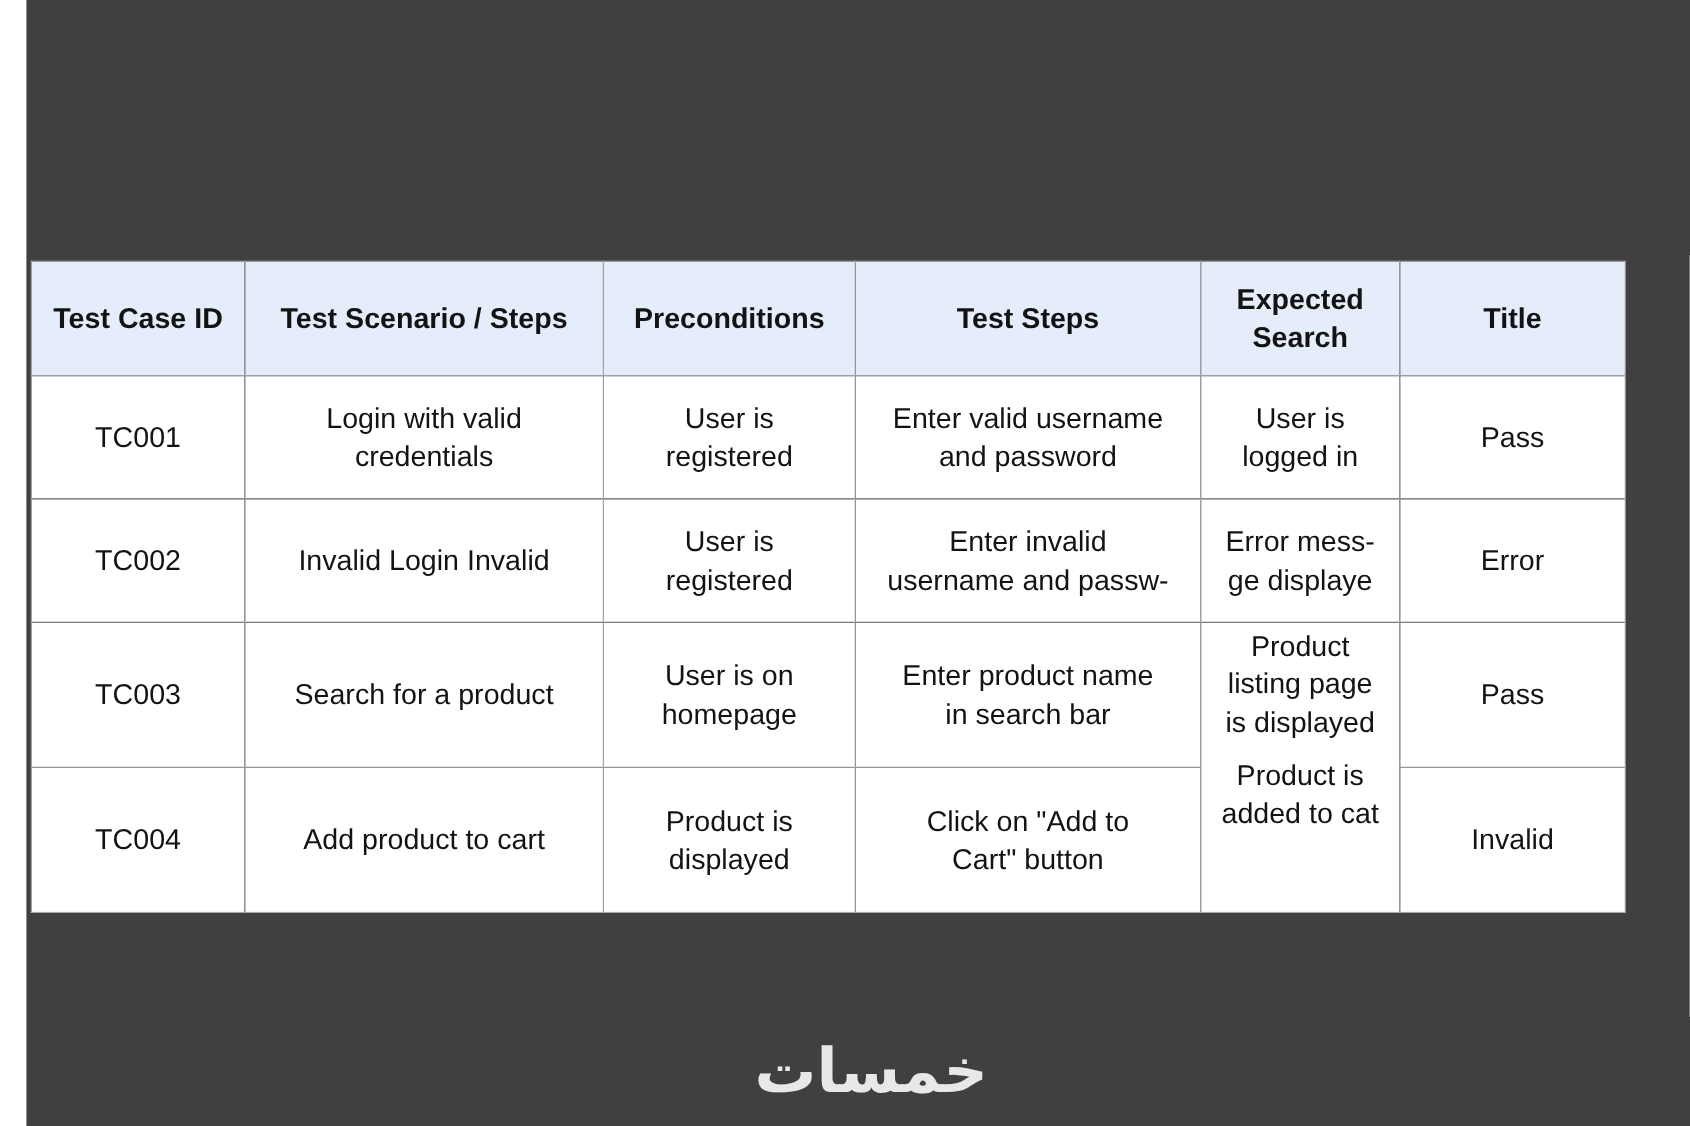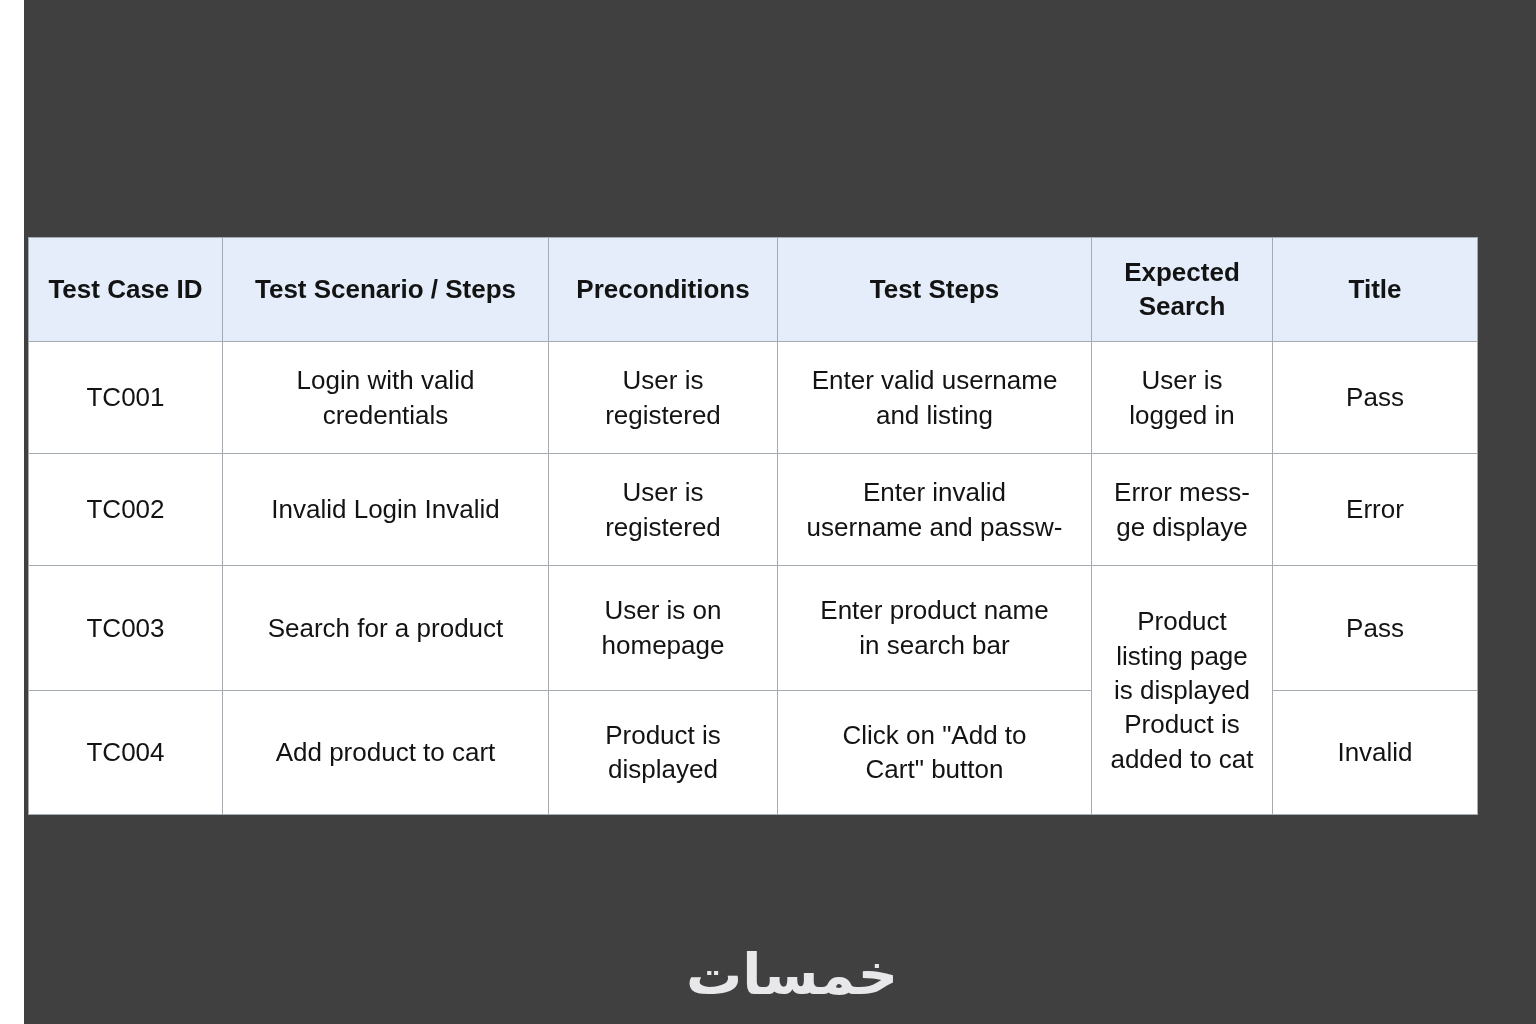--- a/index.html
+++ b/index.html
@@ -100,7 +100,7 @@
         <td>User is
 registered</td>
         <td>Enter valid username
-and listing</td>
+and password</td>
         <td>User is
 logged in</td>
         <td>Pass</td>

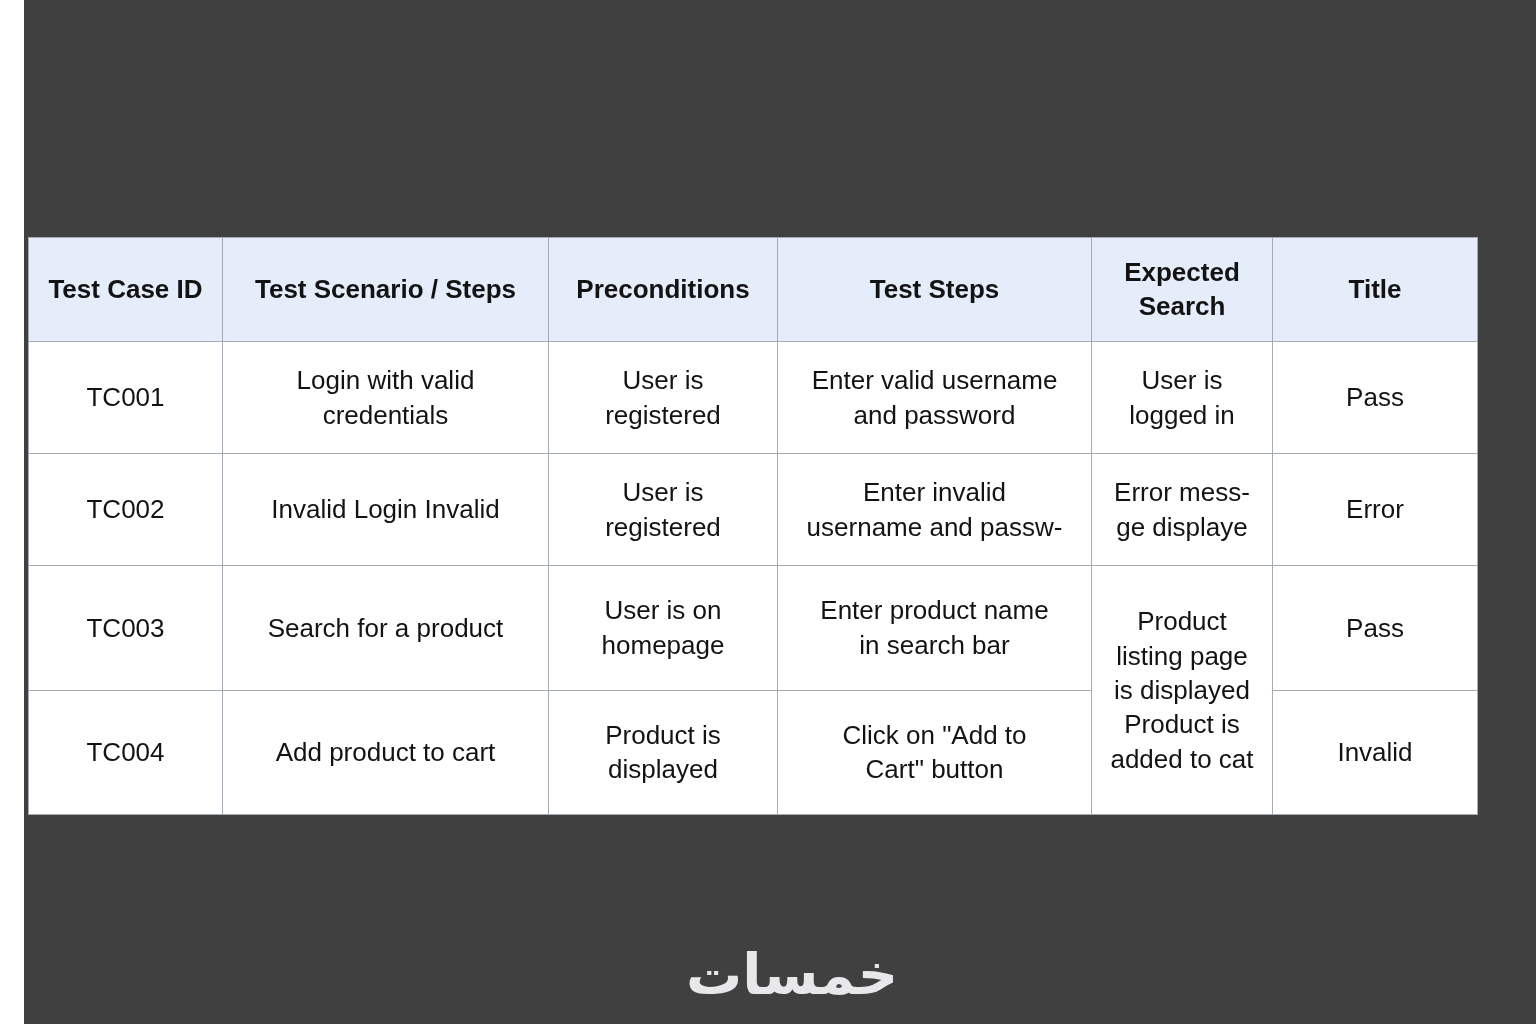--- a/index.html
+++ b/index.html
@@ -50,8 +50,8 @@
   .merged-stack {
     display: flex;
     flex-direction: column;
-    justify-content: center;
     align-items: center;
+    gap: 15px;
     height: 100%;
   }
   .watermark {

